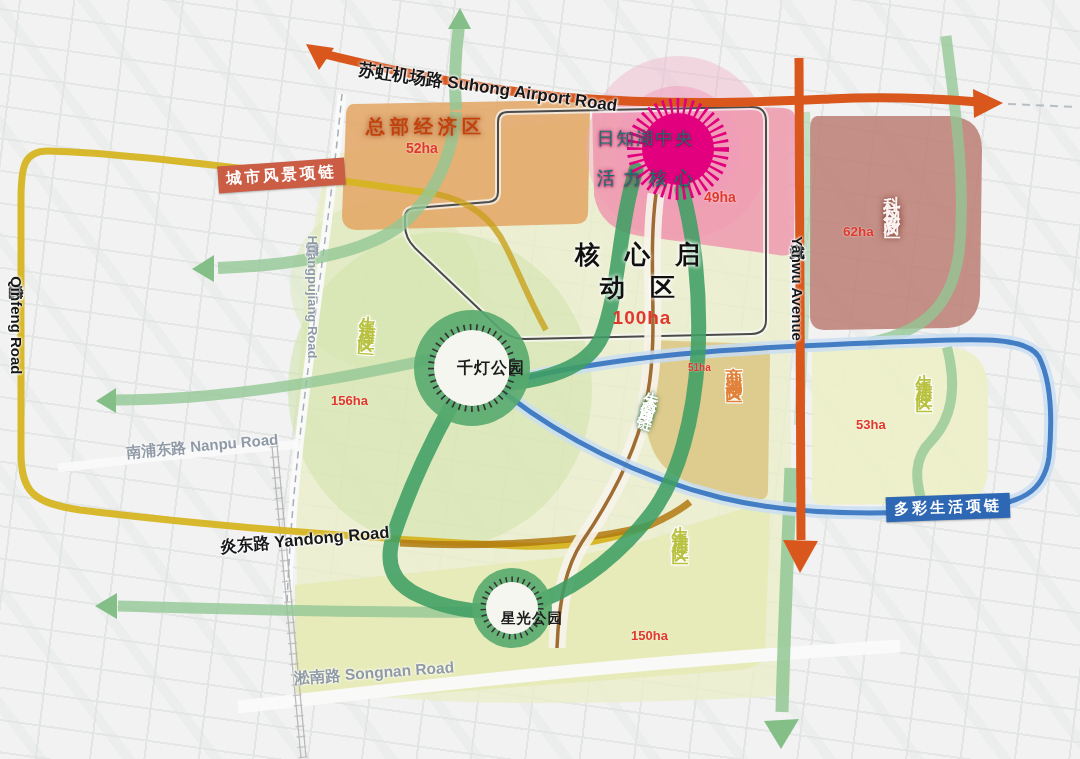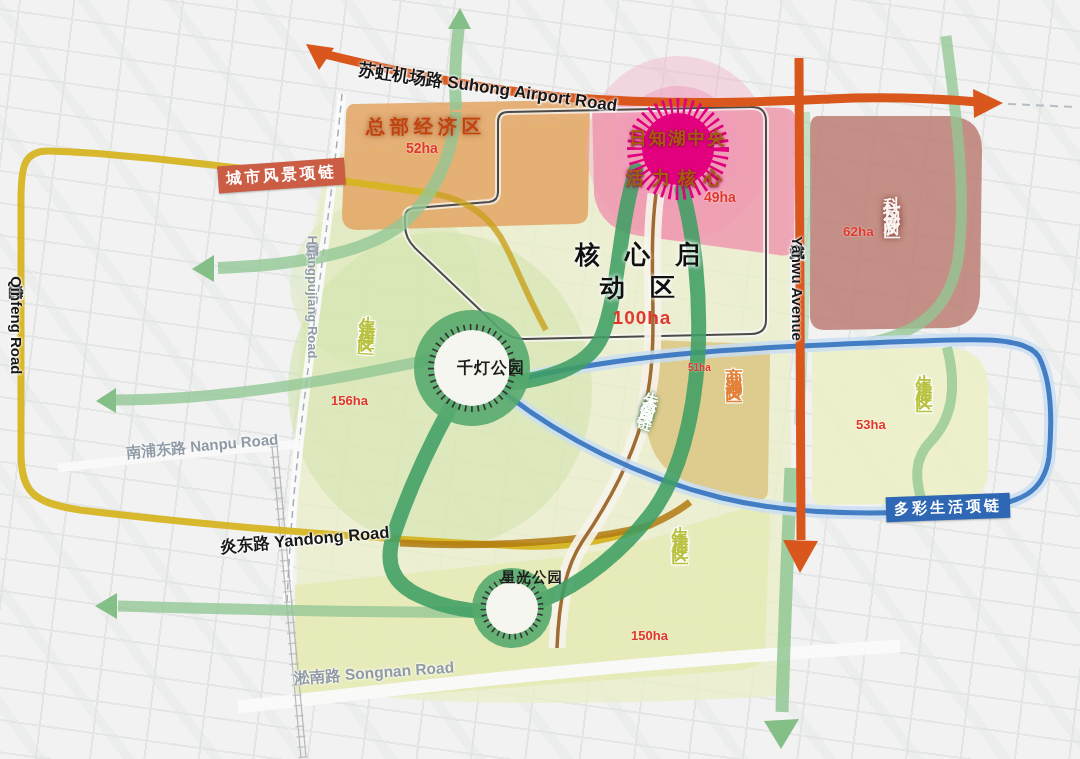--- a/index.html
+++ b/index.html
@@ -37,7 +37,7 @@
   .core-label .t{font-weight:bold;color:#101010;font-size:25px;letter-spacing:9px;
     text-shadow:0 0 4px #fff,0 0 5px #fff;}
   .core-label .a{font-weight:bold;color:#e0382c;font-size:19px;margin-top:3px;letter-spacing:1px;}
-  .hub-label{position:absolute;z-index:7;text-align:center;color:#a16207;font-weight:bold;
+  .hub-label{position:absolute;z-index:7;text-align:left;color:#0f766e;font-weight:normal;
     text-shadow:0 0 4px rgba(180,0,90,.9),0 1px 2px rgba(120,0,60,.8);}
   .hub-label .l1{font-size:17.5px;letter-spacing:2px;}
   .hub-label .l2{font-size:18px;letter-spacing:8px;margin-top:16px;}

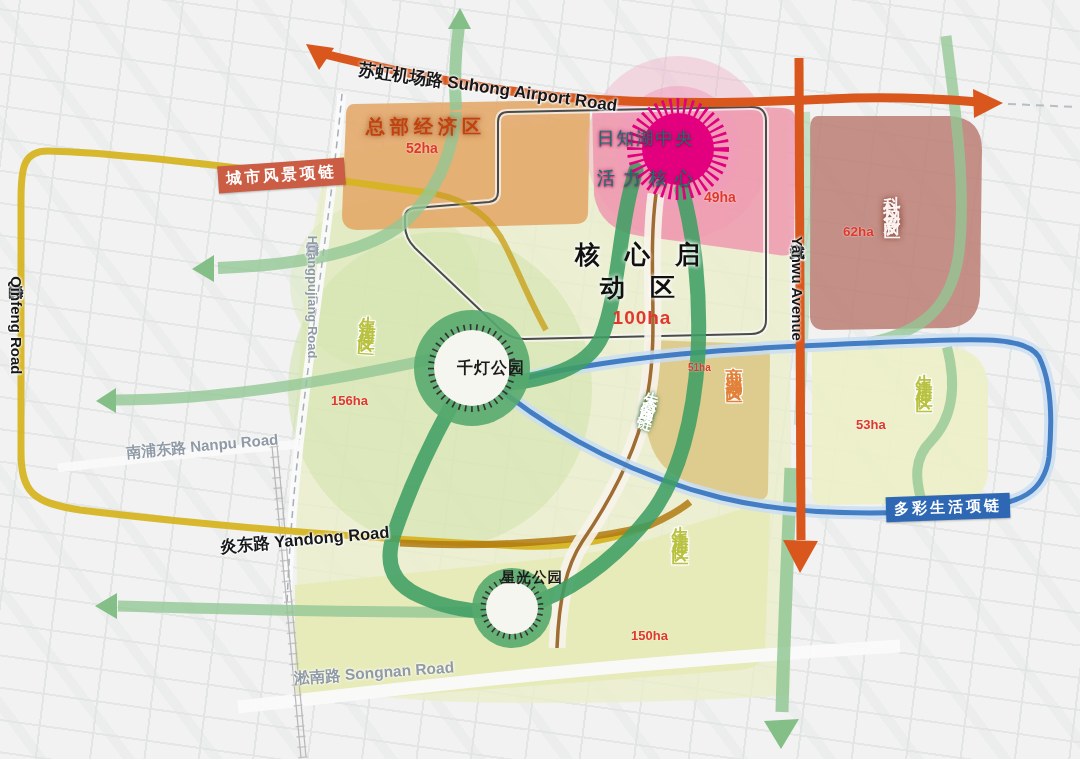--- a/index.html
+++ b/index.html
@@ -192,7 +192,7 @@
   <div class="ha" style="left:631px;top:628px;font-size:13px;">150ha</div>
 
   <div class="park-label" style="left:437px;top:358px;font-size:16px;">千灯公园</div>
-  <div class="park-label" style="left:481px;top:568px;font-size:14.5px;">星光公园</div>
+  <div class="park-label" style="left:481px;top:609px;font-size:14.5px;">星光公园</div>
 </div>
 
 </body></html>

